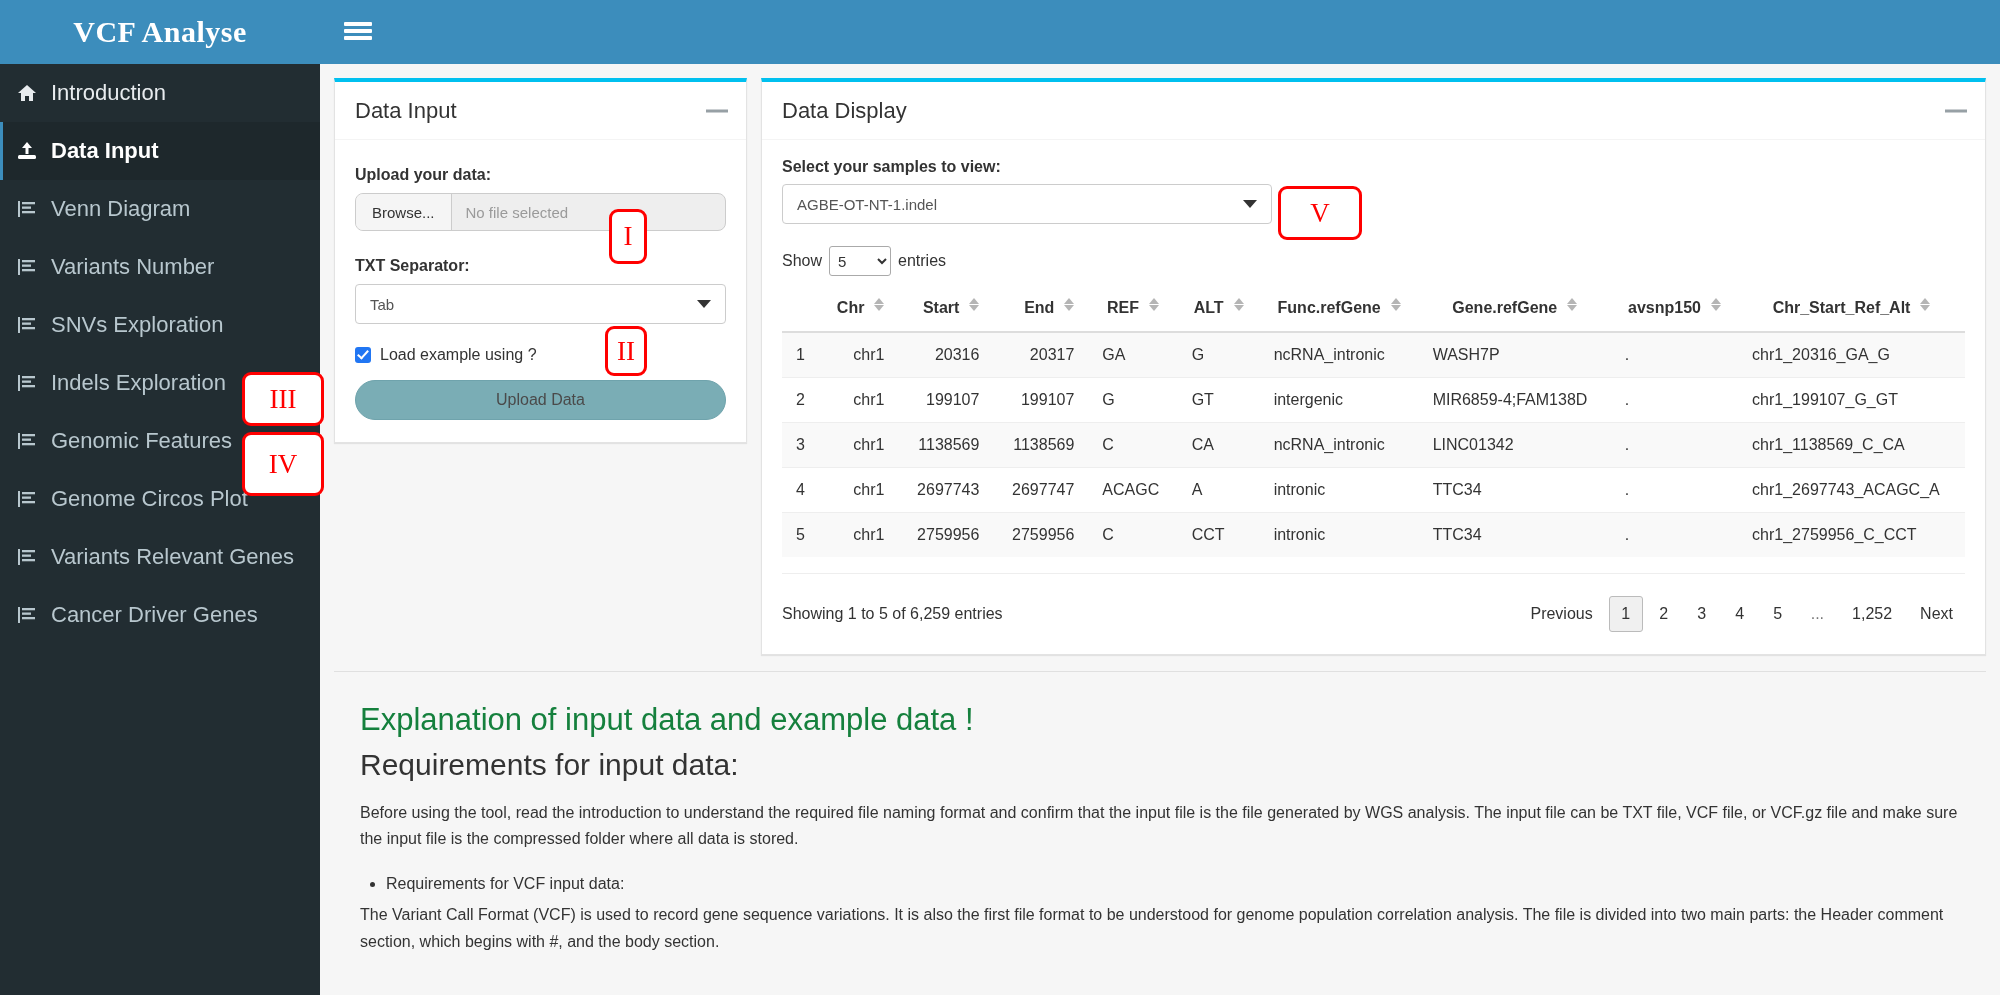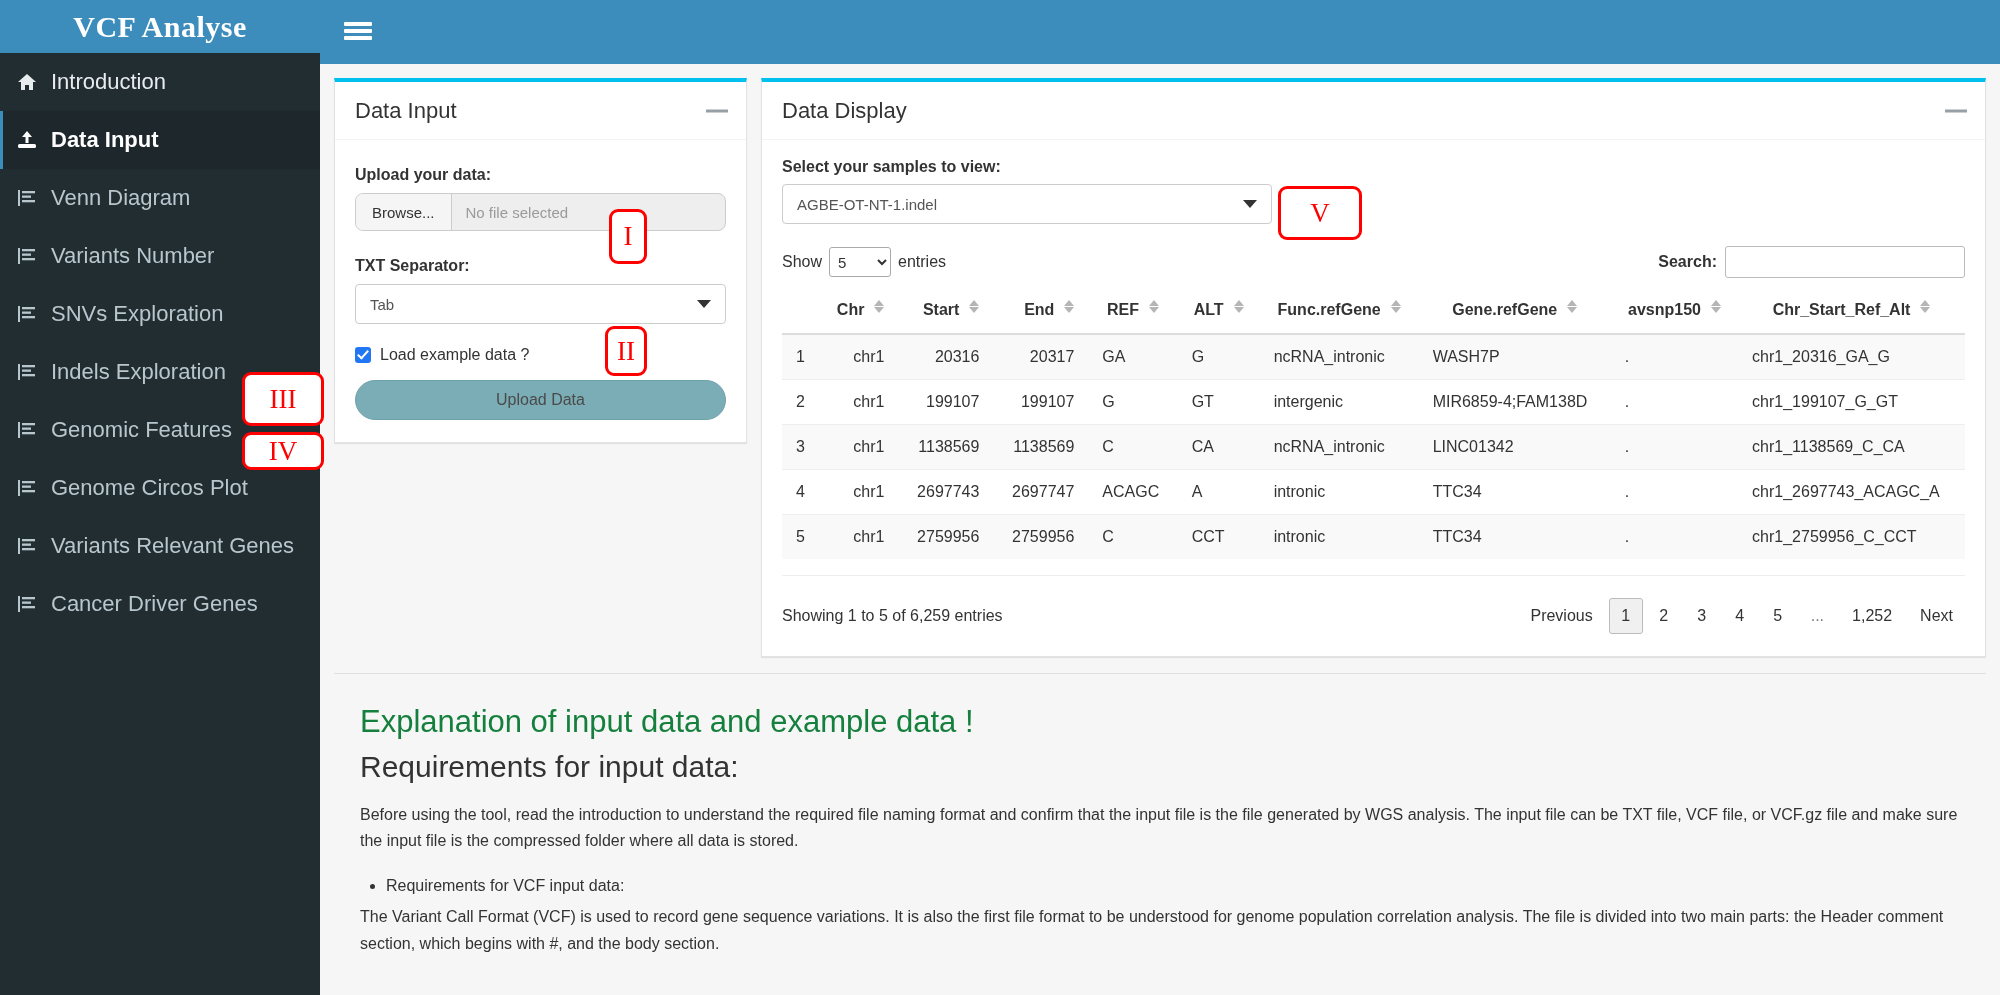--- a/index.html
+++ b/index.html
@@ -19,7 +19,7 @@
     background: #222d32;
   }
   .brand {
-    height: 53px; background: #3c8dbc;
+    height: 64px; background: #3c8dbc;
     display: flex; align-items: center; justify-content: center;
   }
   .brand-title {

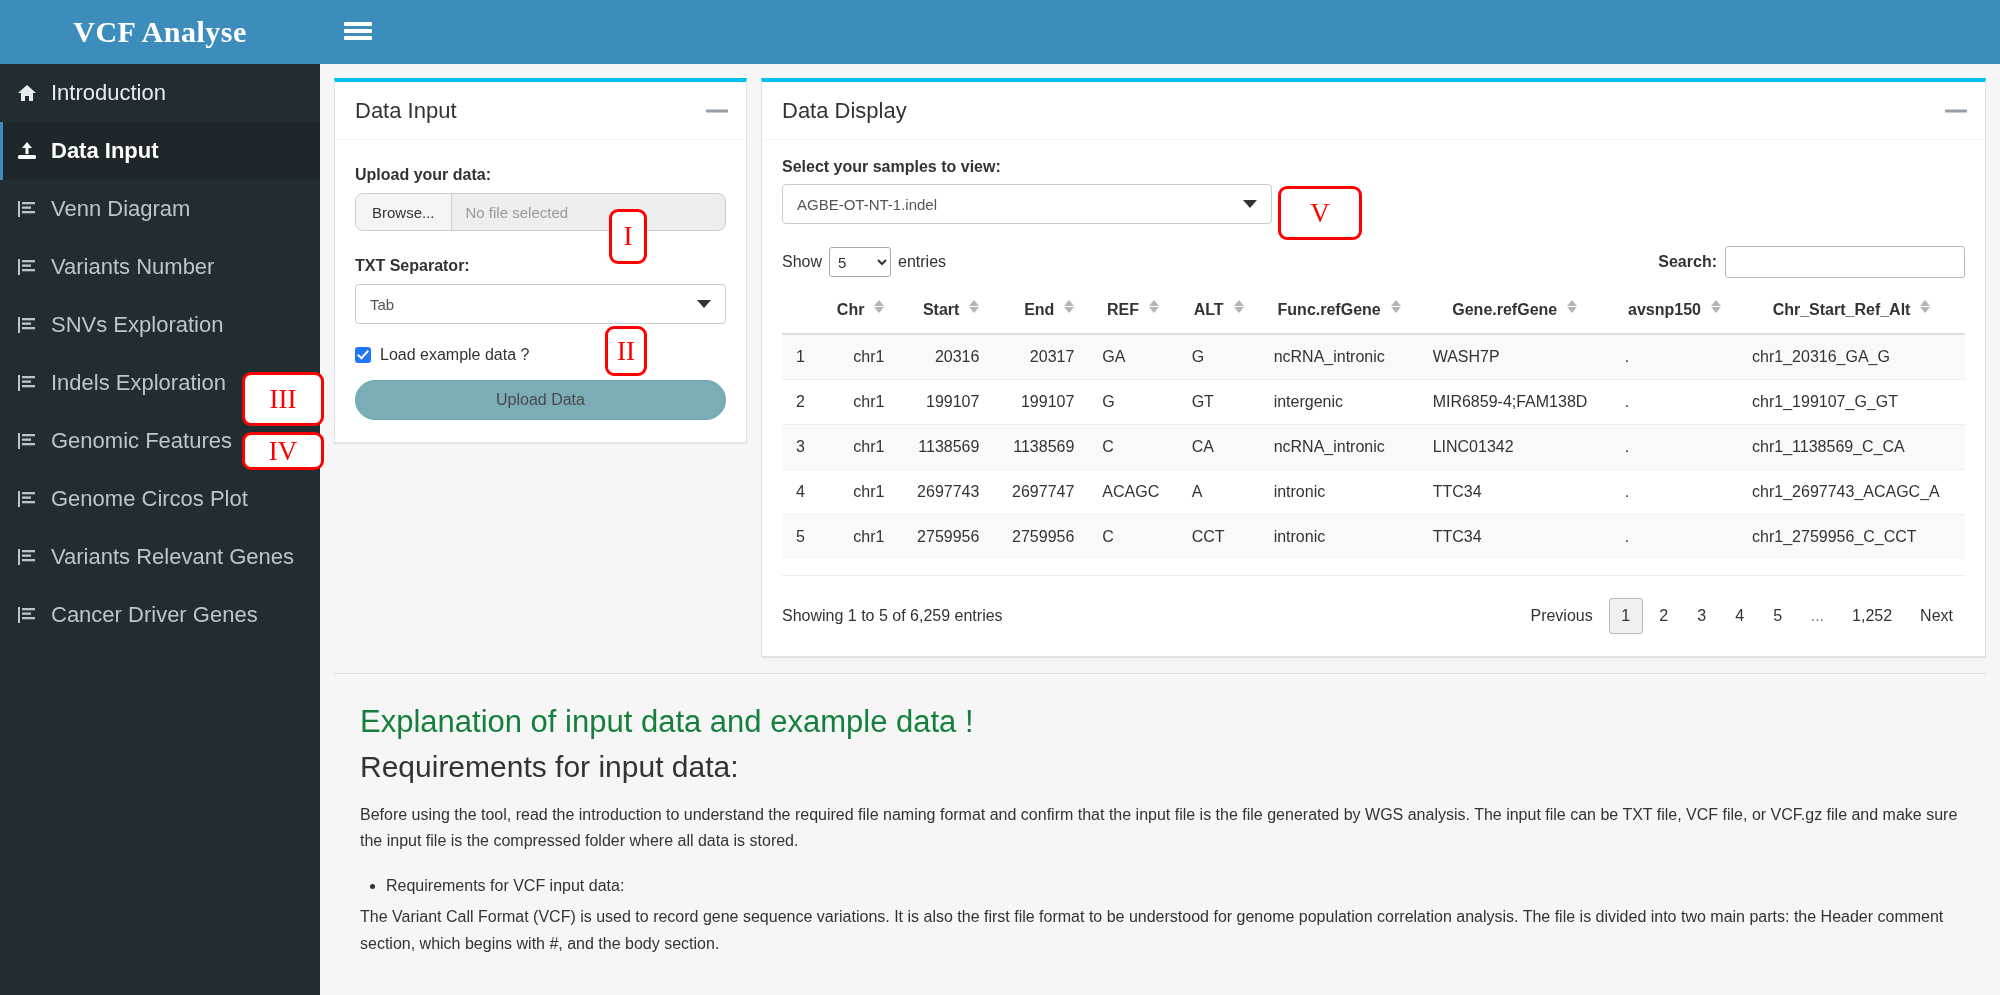--- a/index.html
+++ b/index.html
@@ -459,10 +459,6 @@
               <span>Show</span>
               <select class="len-select"><option value="5">5</option><option value="10">10</option><option value="25">25</option><option value="50">50</option><option value="100">100</option></select>
               <span>entries</span>
-            </div>
-            <div class="dt-filter">
-              <span>Search:</span>
-              <input class="search-input" type="text" placeholder="" style="">
             </div>
           </div>
 

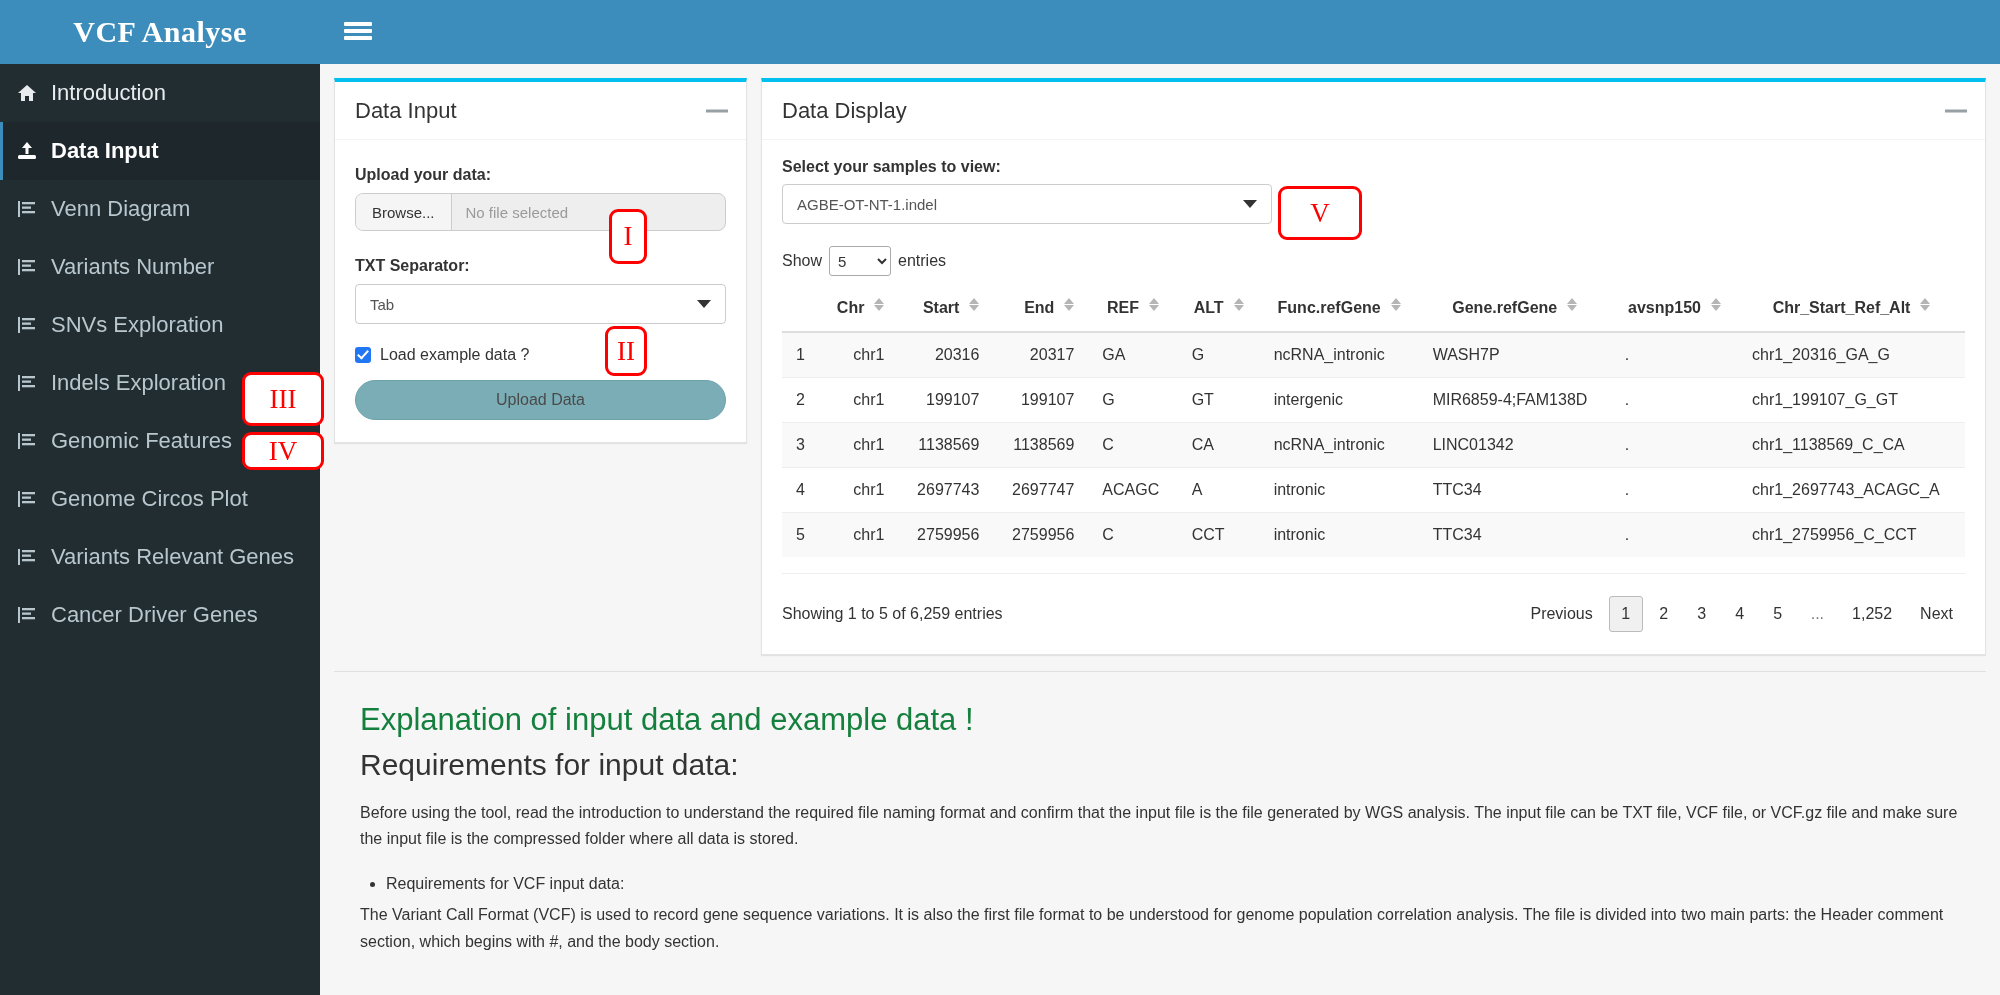--- a/index.html
+++ b/index.html
@@ -431,7 +431,7 @@
 
           <div class="check-row">
             <div class="checkbox"></div>
-            <div class="check-label">Load example data ?</div>
+            <div class="check-label">Load example using ?</div>
           </div>
 
           <div class="btn-upload">Upload Data</div>

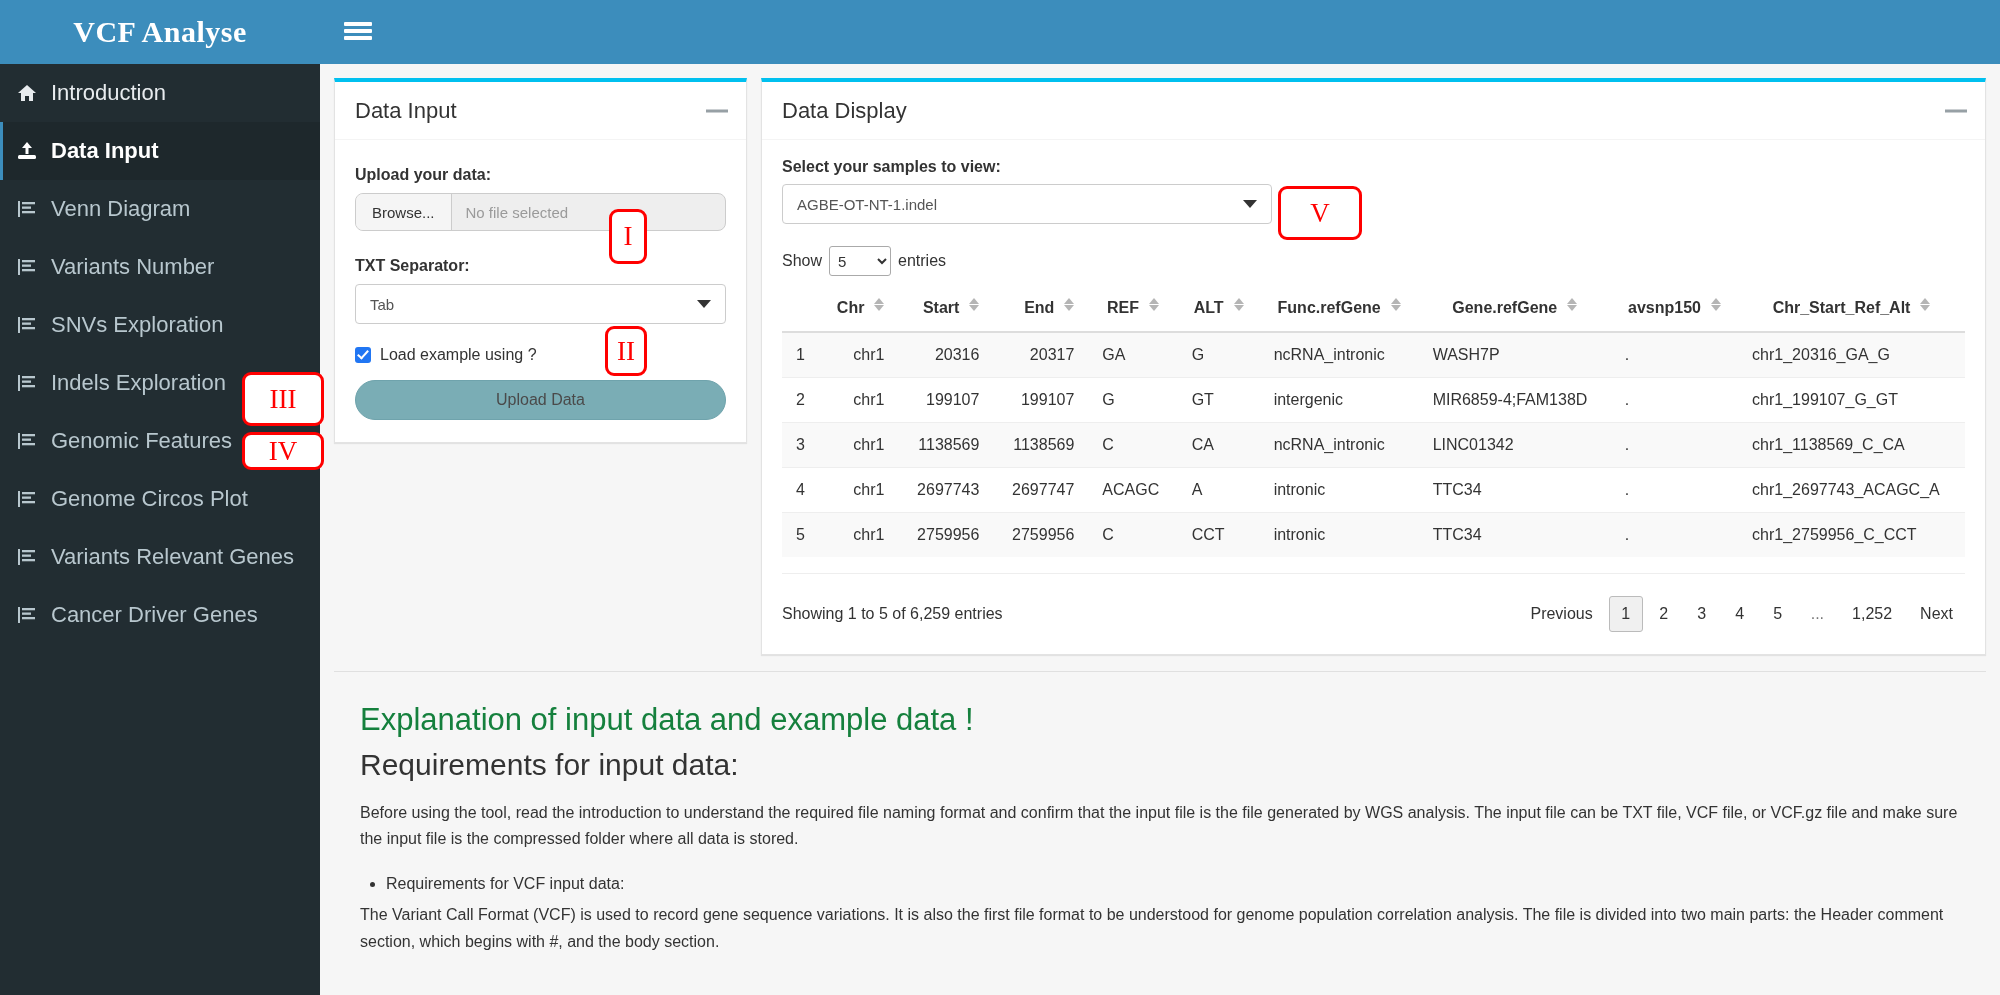--- a/index.html
+++ b/index.html
@@ -266,7 +266,7 @@
   #marker-I   { left: 609px; top: 209px; width: 38px; height: 55px; }
   #marker-II  { left: 605px; top: 326px; width: 42px; height: 50px; }
   #marker-III { left: 242px; top: 372px; width: 82px; height: 54px; }
-  #marker-IV  { left: 242px; top: 432px; width: 82px; height: 38px; }
+  #marker-IV  { left: 242px; top: 432px; width: 82px; height: 64px; }
   #marker-V   { left: 1278px; top: 186px; width: 84px; height: 54px; }
 </style>
 </head>

